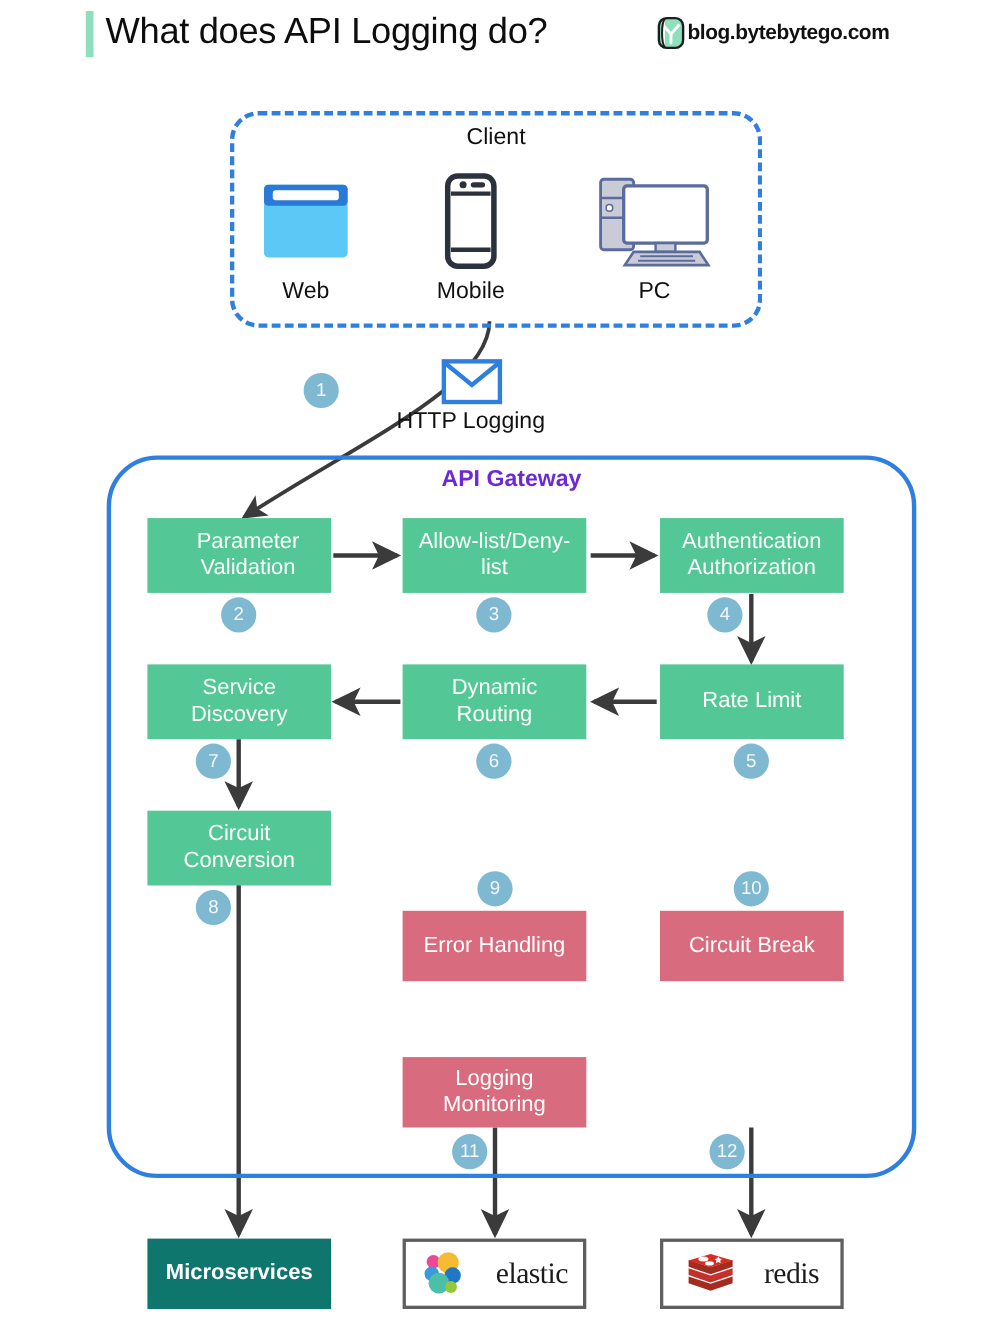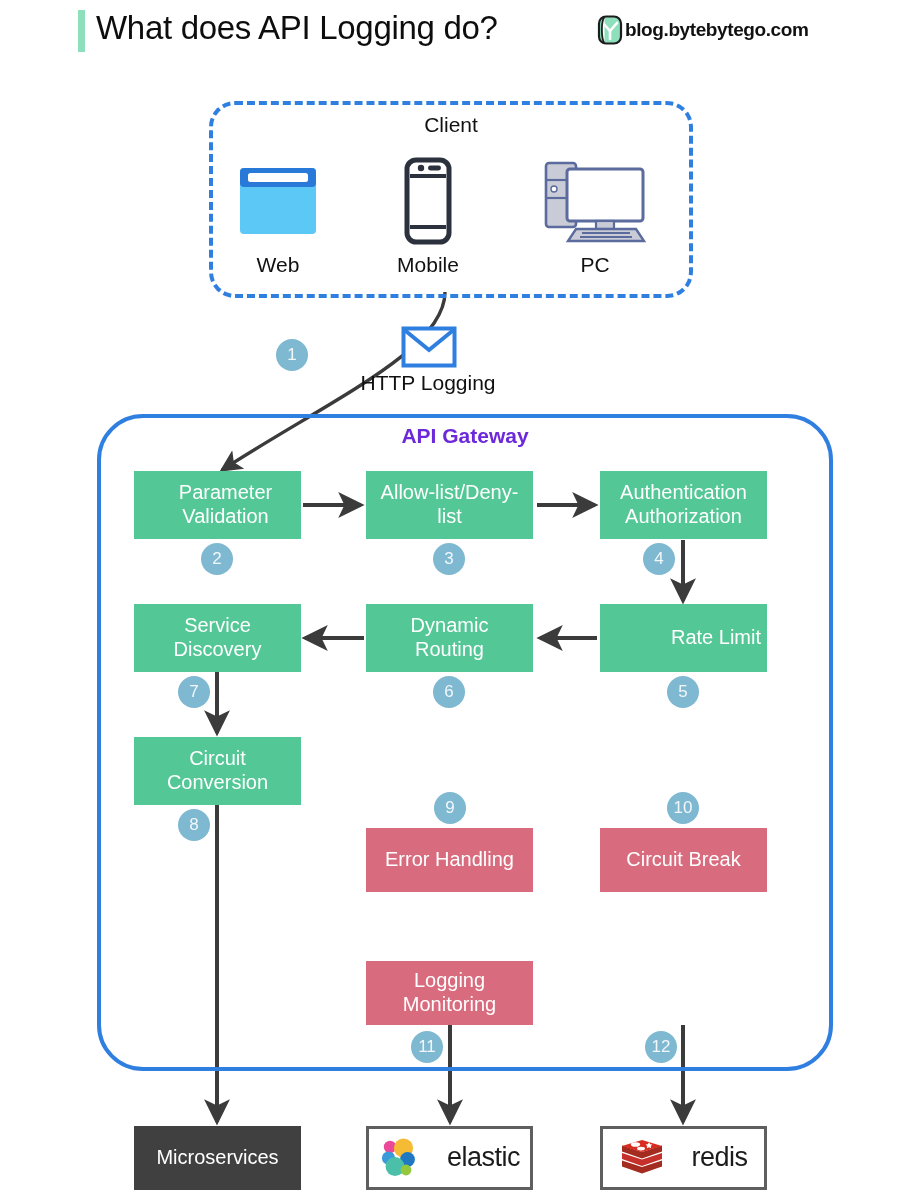--- a/index.html
+++ b/index.html
@@ -329,7 +329,7 @@
   </div>
   <div class="badge" style="left:433px; top:676px;">6</div>
 
-  <div class="node green" style="left:600px; top:604px; width:167px; height:68px;justify-content:flex-end;">
+  <div class="node green" style="left:600px; top:604px; width:167px; height:68px;">
     <div>
       <div>Rate Limit</div>
       <div></div>

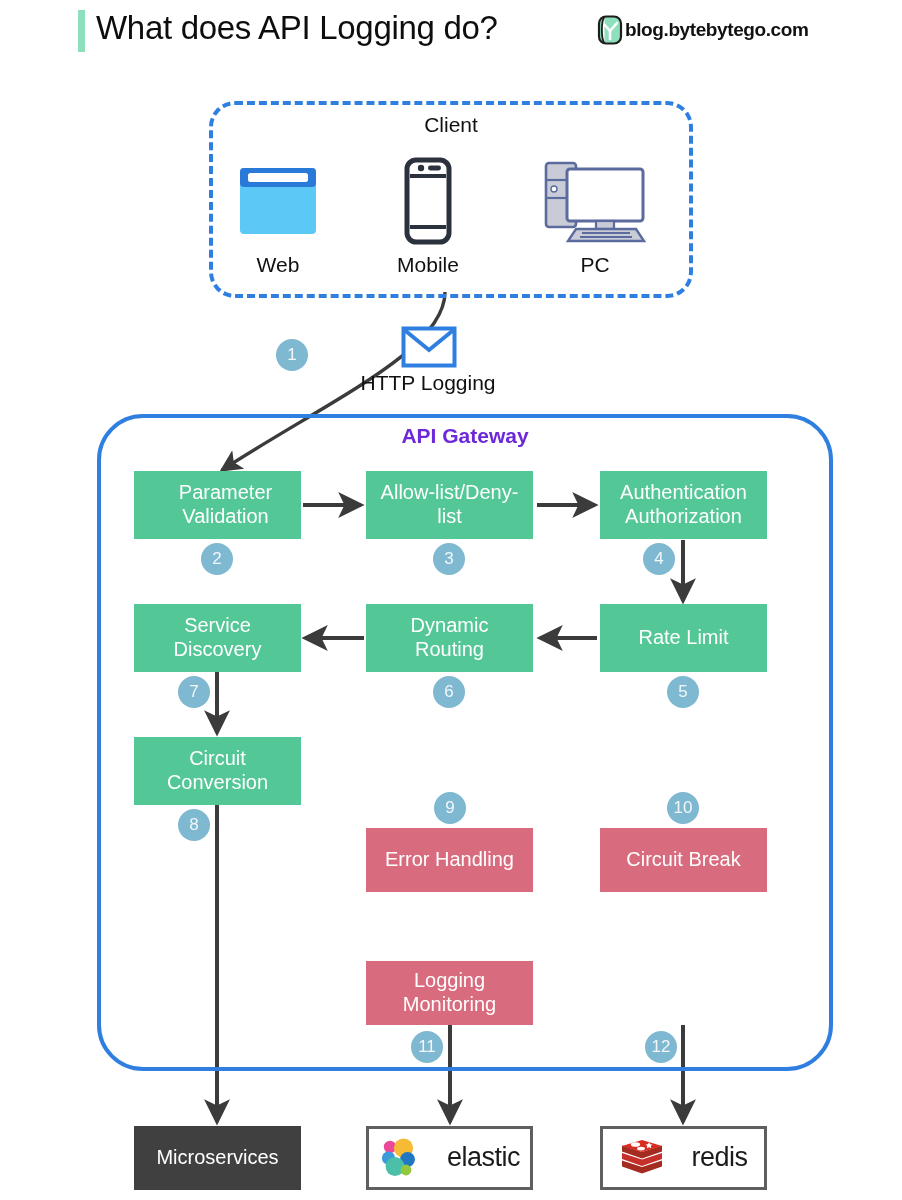--- a/index.html
+++ b/index.html
@@ -154,7 +154,7 @@
   }
   .node.green { background: #53c795; }
   .node.red   { background: #d96b7e; }
-  .node.blue  { background: #404040; }
+  .node.blue  { background: #0f766e; font-weight: bold; }
   .node.plain {
     background: #ffffff;
     border: 3px solid #5f5f5f;

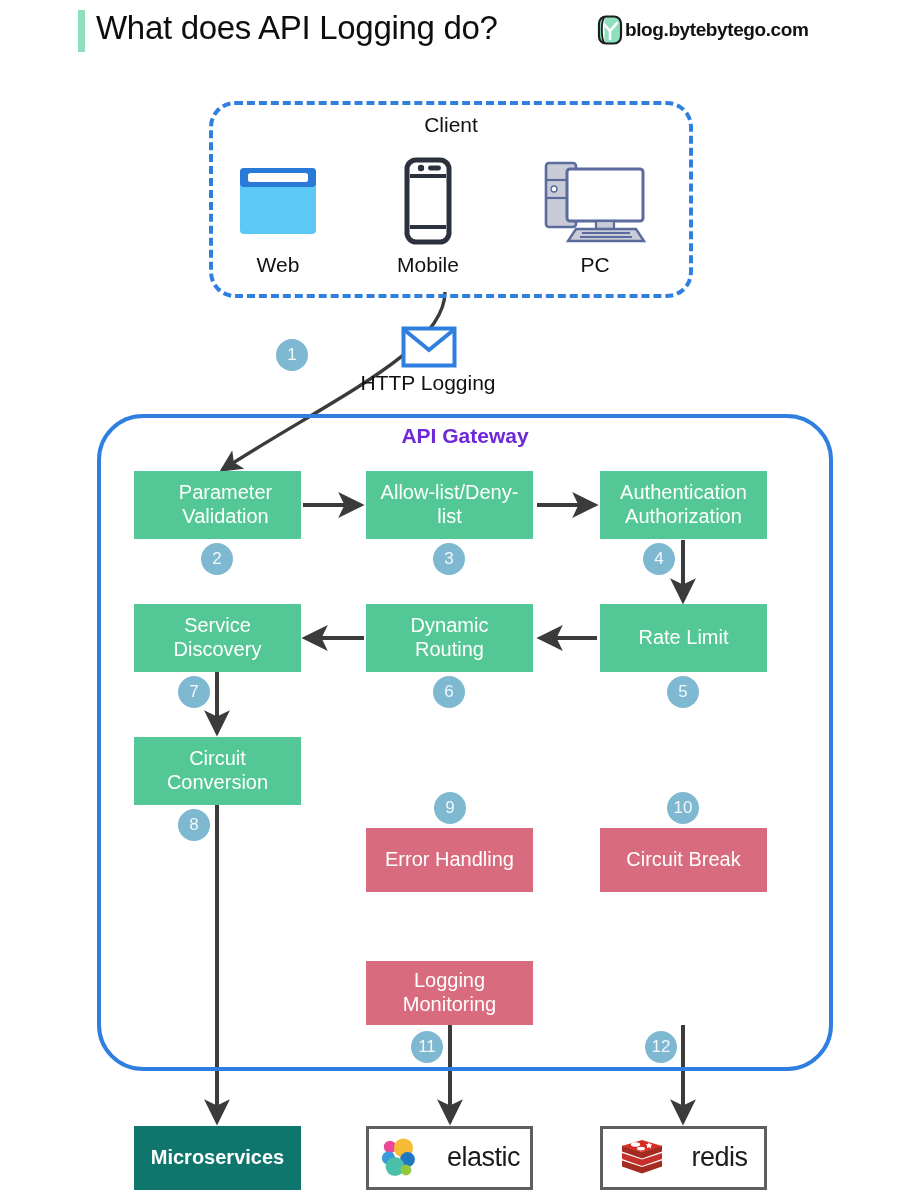--- a/index.html
+++ b/index.html
@@ -183,6 +183,7 @@
     gap: 26px;
     width: 100%;
     height: 100%;
+    font-family: Liberation Serif, serif;
   }
   .vendor-word {
     font-size: 27px;

